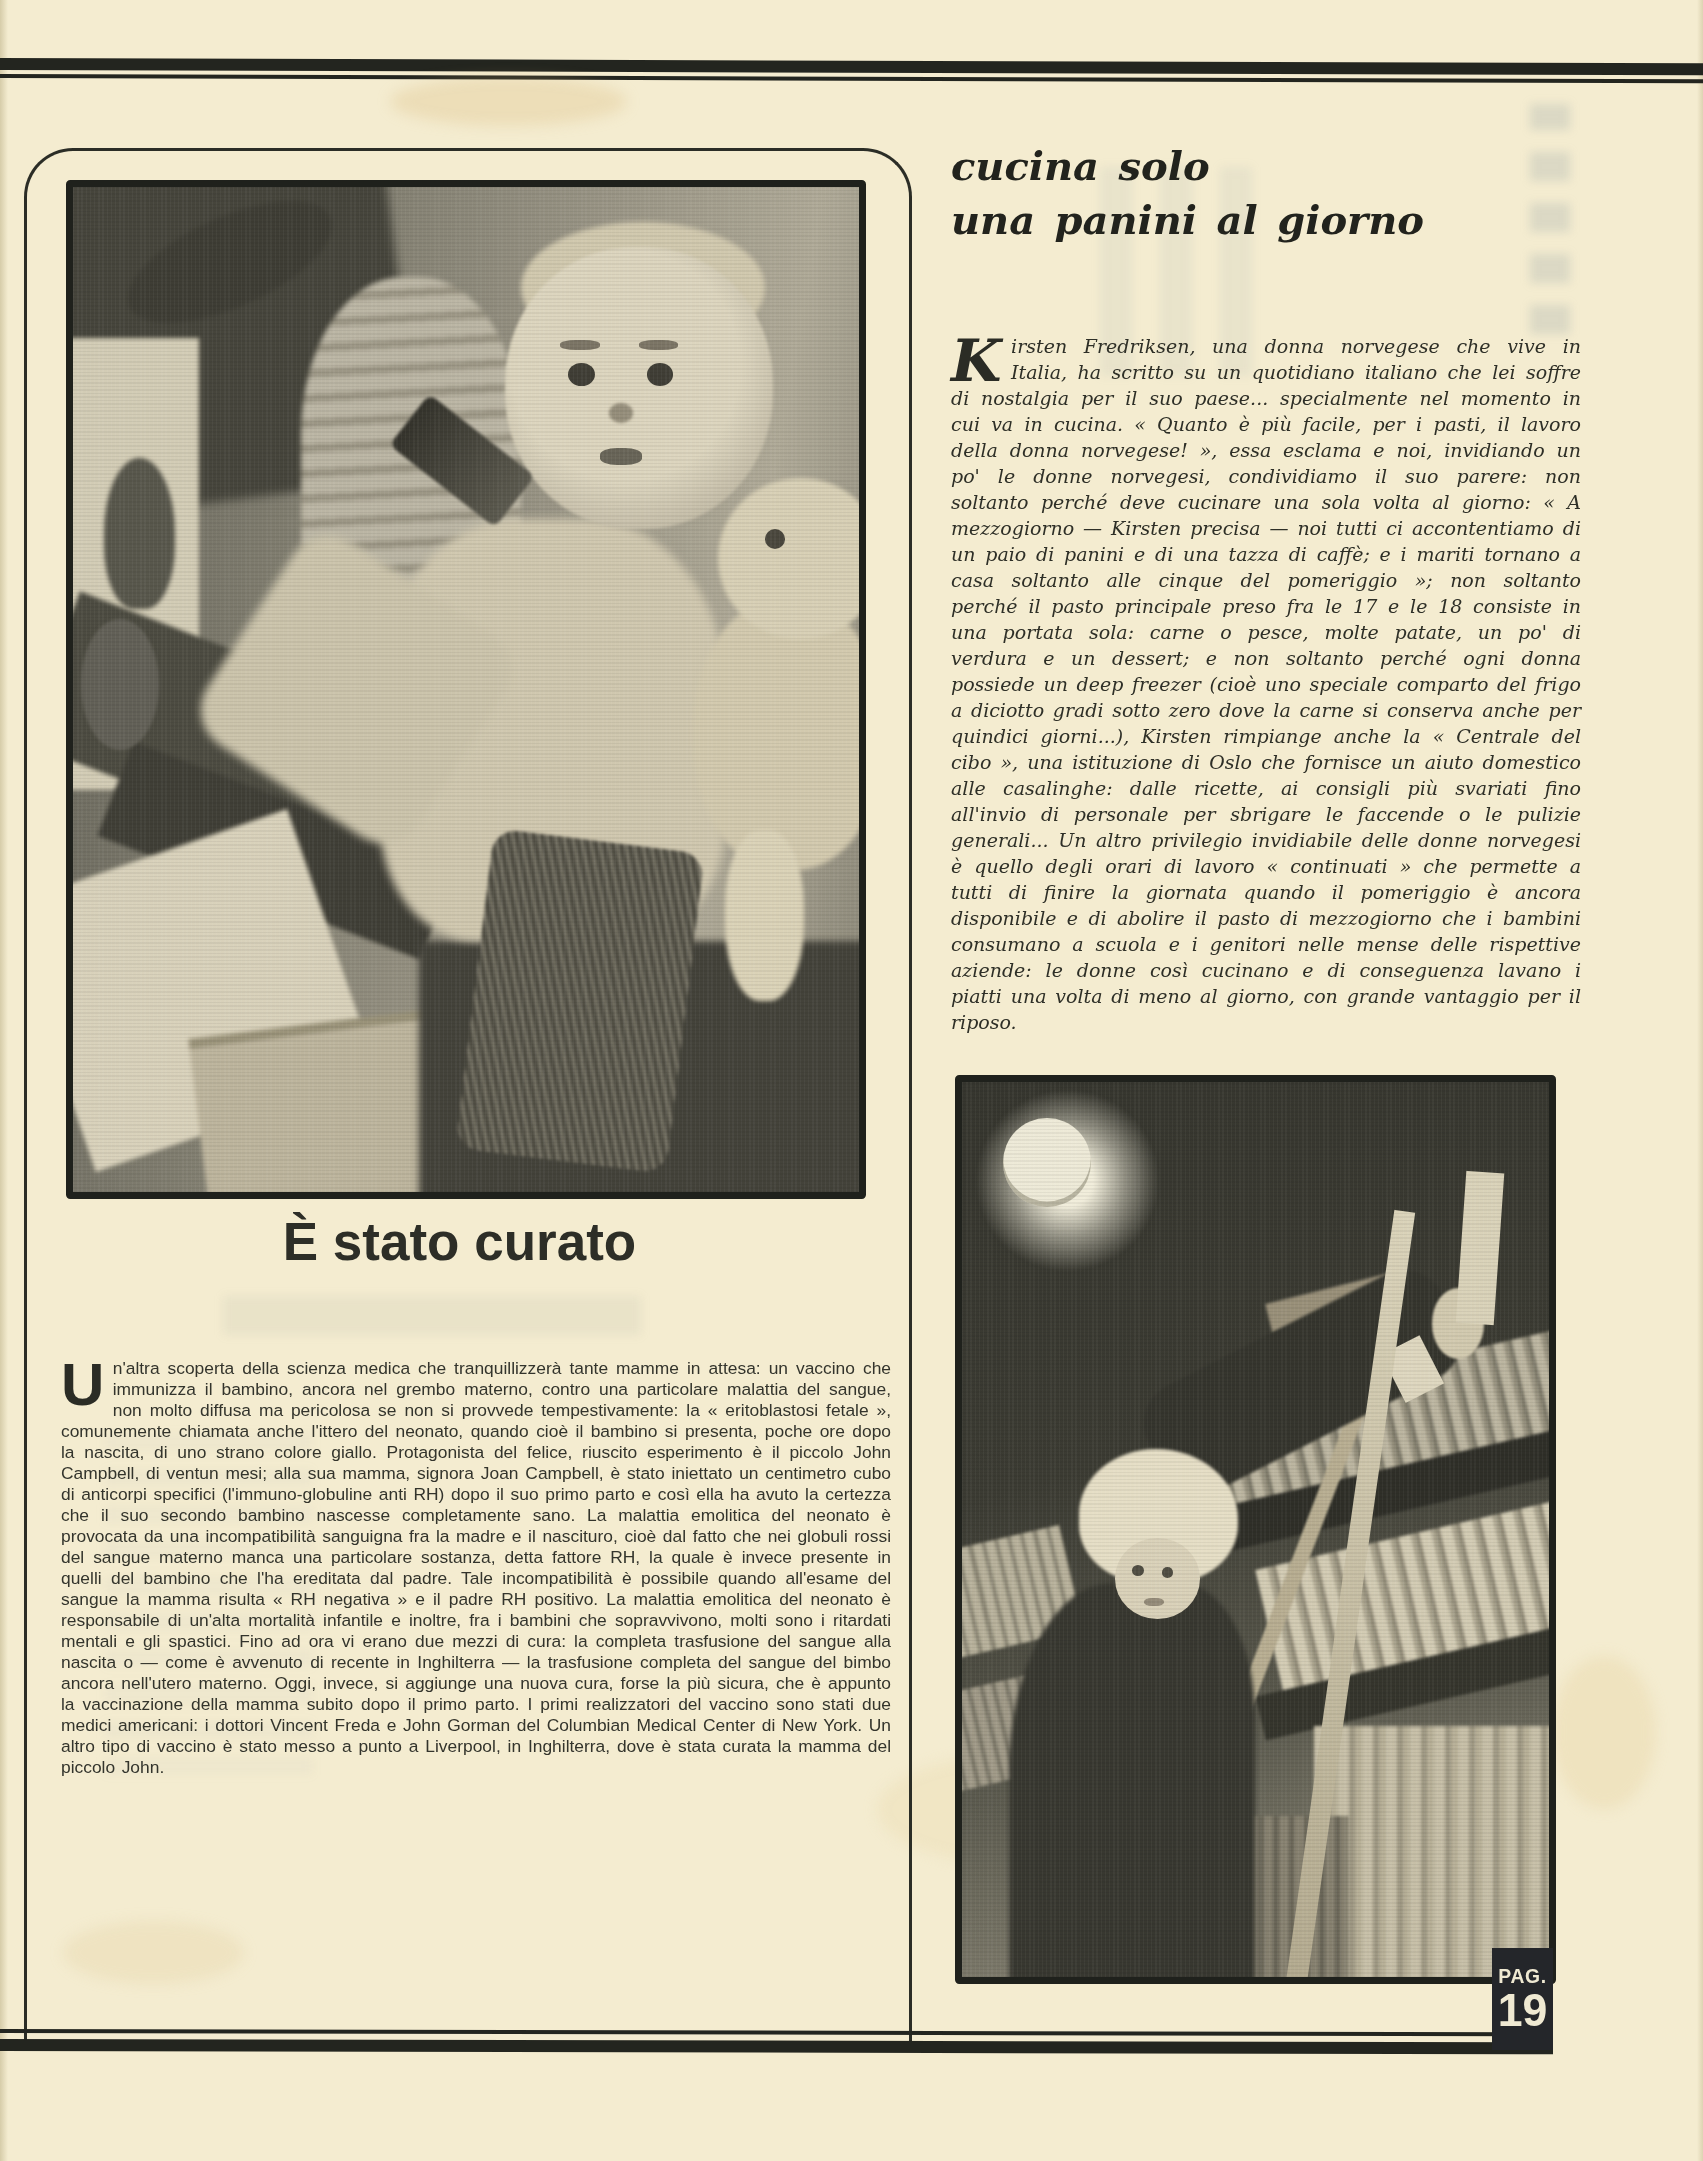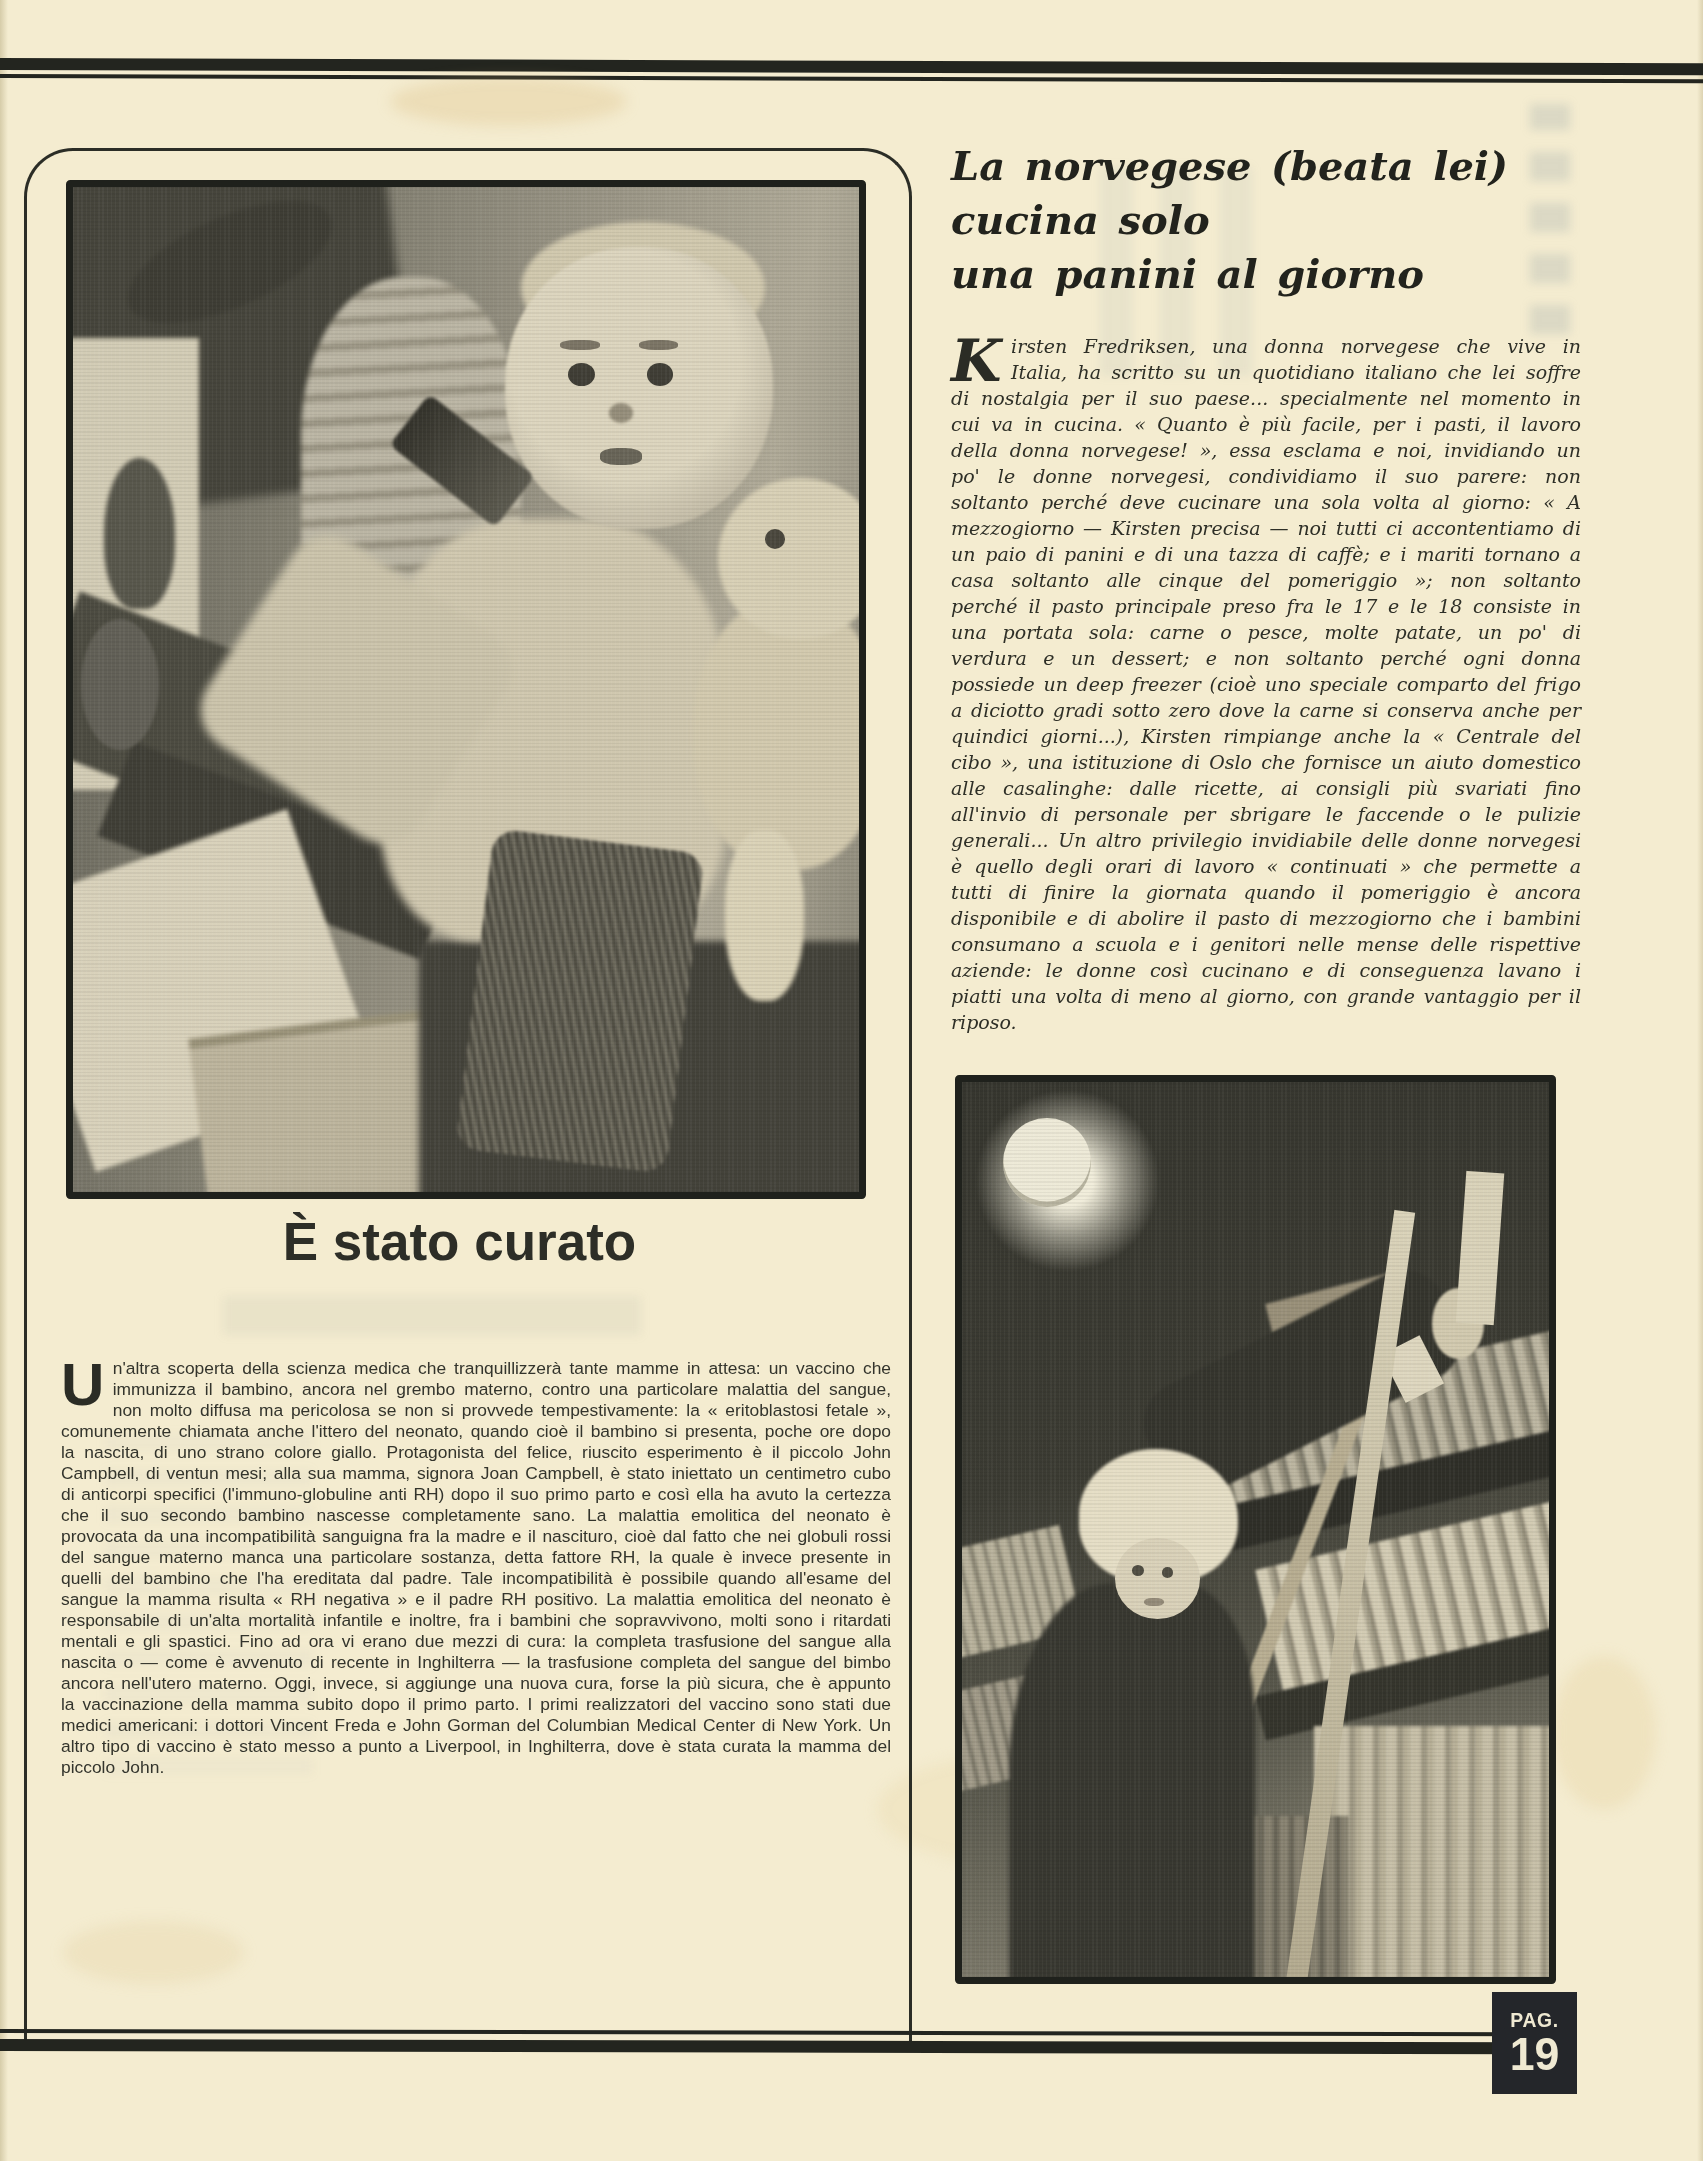--- a/index.html
+++ b/index.html
@@ -216,7 +216,6 @@
   </p>
 
   <h2 class="right-headline">
-    <span>La norvegese (beata lei)</span>
     <span>cucina solo</span>
     <span>una panini al giorno</span>
   </h2>

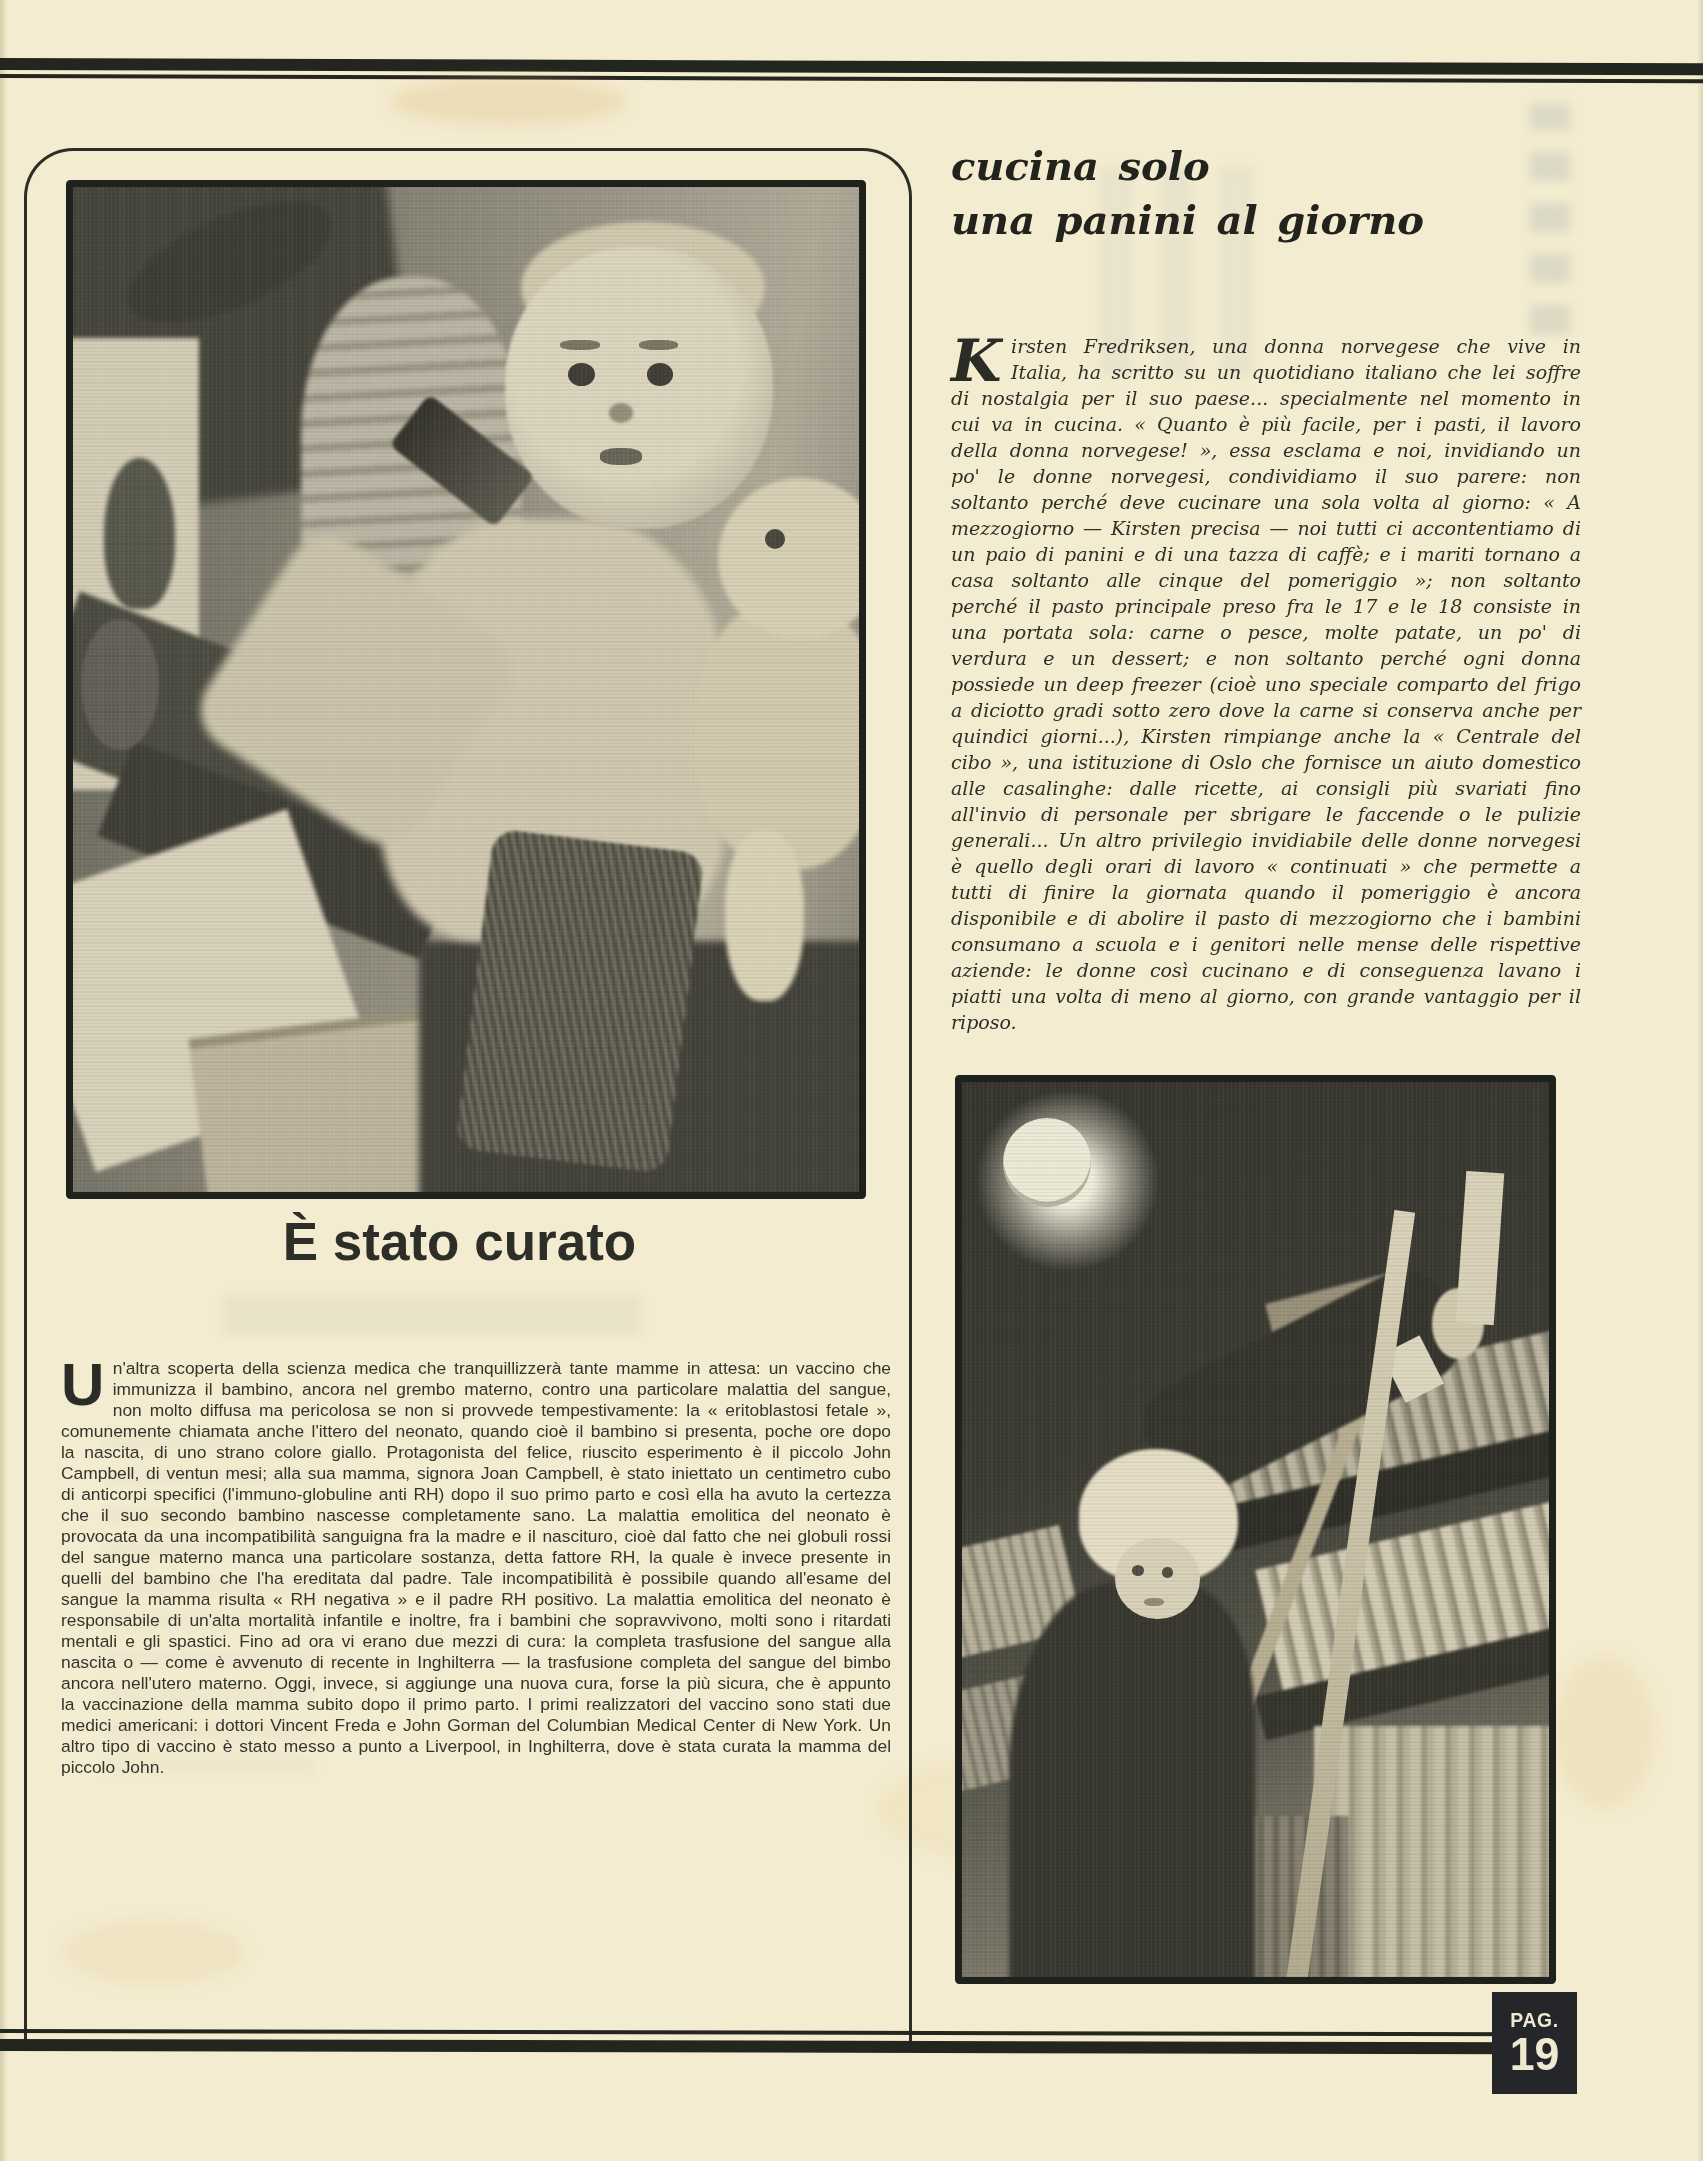--- a/index.html
+++ b/index.html
@@ -146,7 +146,7 @@
     font-size:58px;line-height:45px;padding:5.6px 9.7px 0 0;}
 
   
-  .page-badge{position:absolute;left:1492px;top:1992px;width:85px;height:102px;
+  .page-badge{position:absolute;left:1492px;top:1948px;width:61px;height:102px;
     background:#24262a;color:#efe9d2;text-align:center;}
   .page-badge .lbl{margin-top:16.7px;font:700 21px/22px "Liberation Sans",sans-serif;
     letter-spacing:0.7px;transform:scaleX(.92);}

